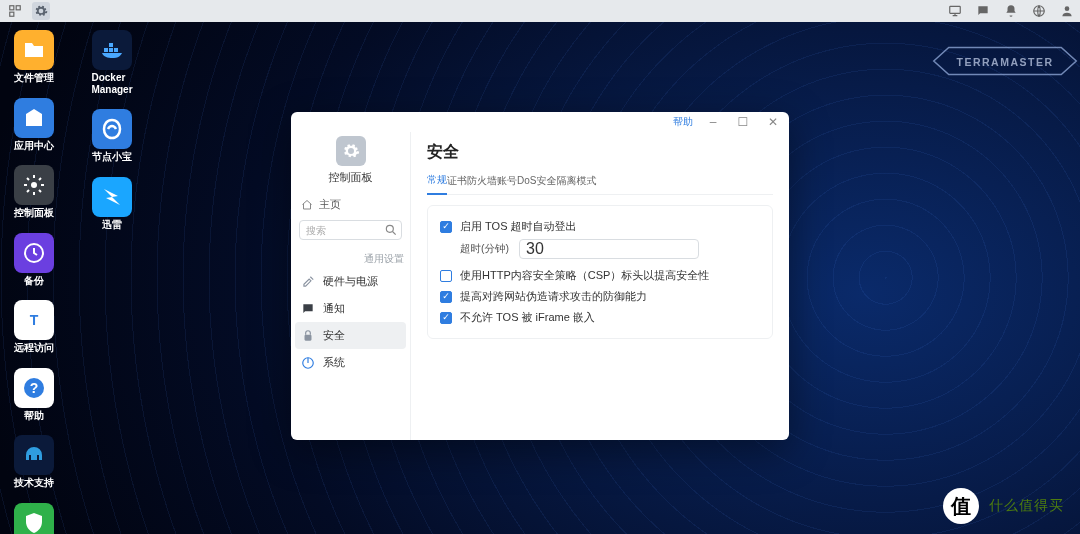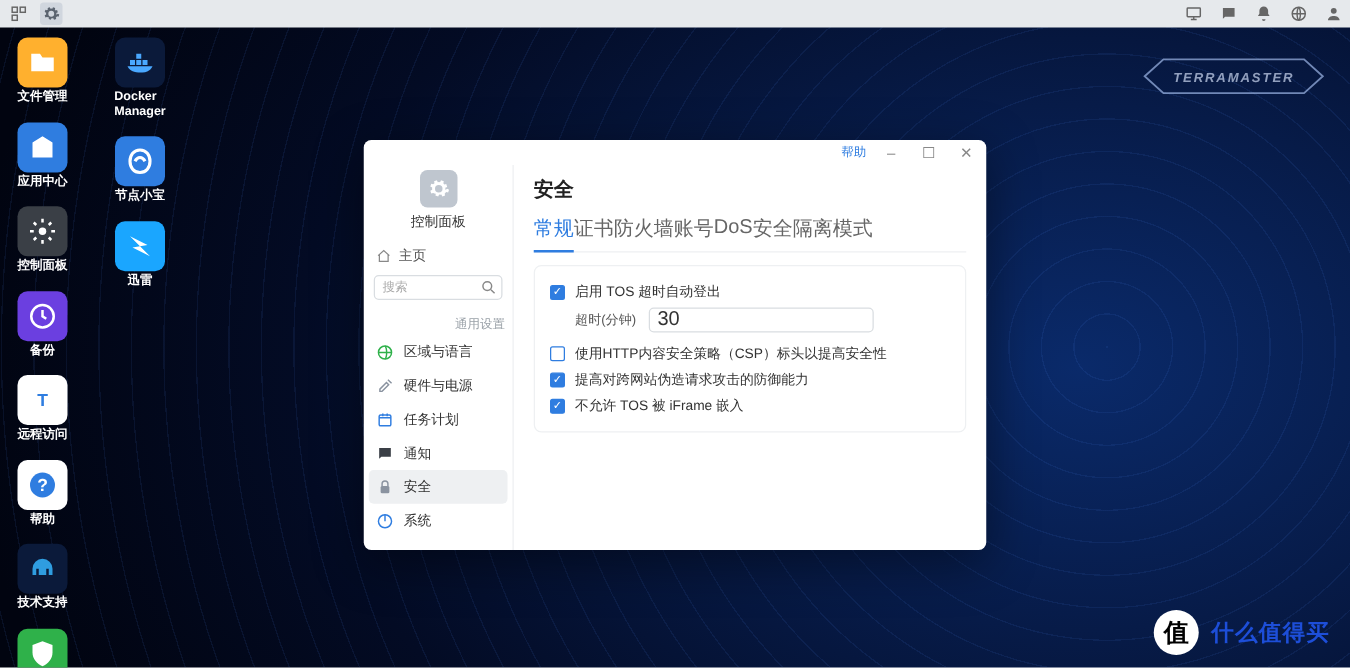--- a/index.html
+++ b/index.html
@@ -34,7 +34,7 @@
   .dicon .tile svg { width: 24px; height: 24px; }
   .dicon .lbl { font-size: 10px; color: #fff; text-align: left; line-height: 1.15; white-space: pre-line; font-weight: bold; }
   
-  .brand { position: absolute; top: 46px; right: 18px; opacity: .7; font-style: italic; }
+  .brand { position: absolute; top: 46px; right: 0; opacity: .7; }
   .brand svg { height: 30px; }
   
   .watermark { position: absolute; right: 16px; bottom: 10px; display:flex; align-items:center; gap:10px; }

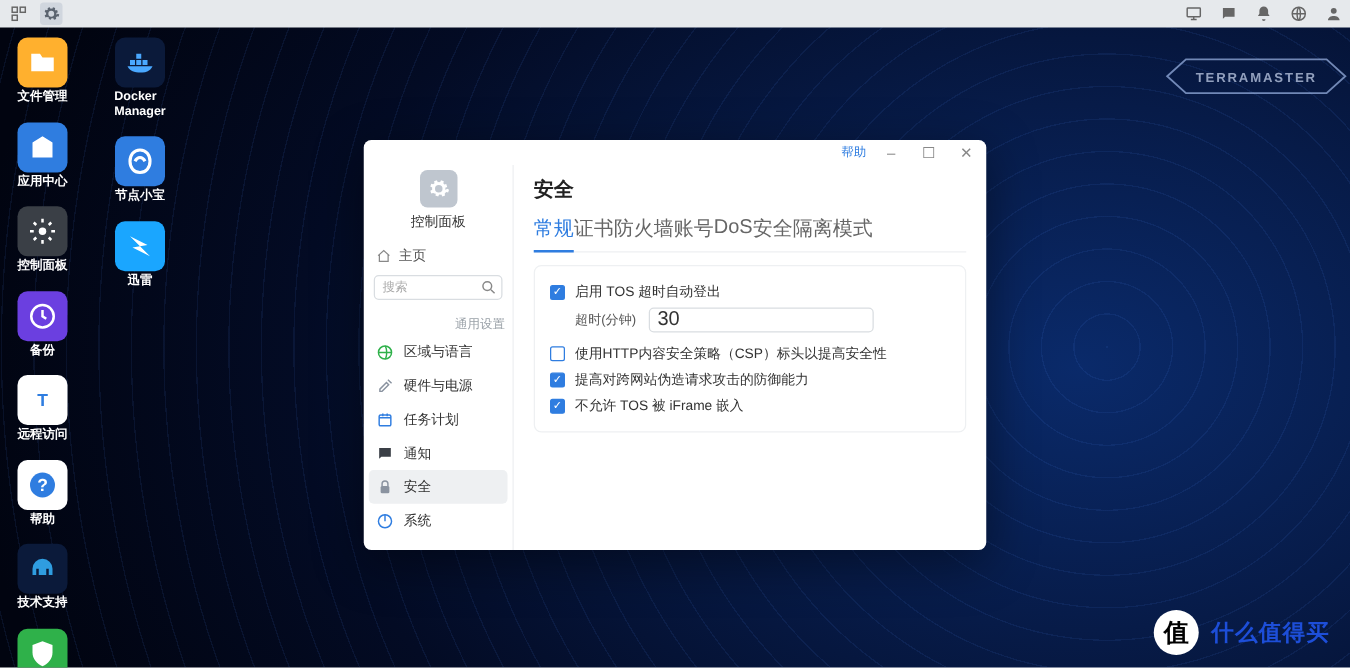--- a/index.html
+++ b/index.html
@@ -69,7 +69,7 @@
   
   .main { flex:1; display:flex; flex-direction:column; padding:10px 16px 8px; min-width:0; }
   .main h1 { font-size:16px; font-weight:600; color:#222; }
-  .tabs { display:flex; font-size:16px; color:#666; margin-top:10px; border-bottom:1px solid #eef0f2; }
+  .tabs { display:flex; font-size:10px; color:#666; margin-top:10px; border-bottom:1px solid #eef0f2;align-items:center; }
   .tab { padding:0 0 6px; cursor:pointer; }
   .tab.active { color:#2f7de0; border-bottom:2px solid #2f7de0; margin-bottom:-1px;}
   .panel { margin-top:10px; border:1px solid #eef0f2; border-radius:6px; padding:10px 12px; font-size:11px; color:#333; flex:0 0 auto;}

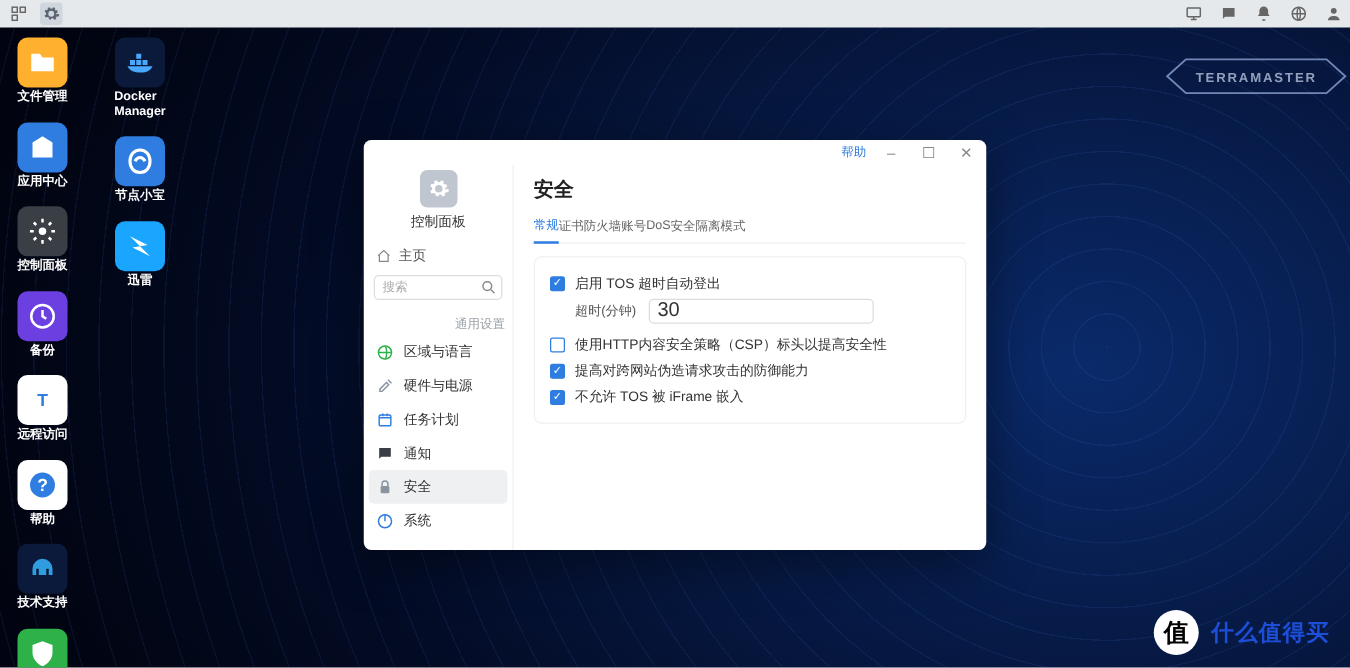--- a/index.html
+++ b/index.html
@@ -282,15 +282,6 @@
       <div class="sb-group">通用设置</div>
       <div id="sb-items">
           <div class="sb-item">
-            <span class="ic" style="color: rgb(47, 177, 74);">
-              <svg viewBox="0 0 24 24" fill="none" stroke="currentColor" stroke-width="2">
-                <circle cx="12" cy="12" r="9"></circle>
-                <path d="M3 12h18M12 3c3 3 3 15 0 18"></path>
-              </svg>
-            </span>
-            <span>区域与语言</span>
-          </div>
-          <div class="sb-item">
             <span class="ic" style="color: rgb(138, 147, 160);">
               <svg viewBox="0 0 24 24" fill="none" stroke="currentColor" stroke-width="2">
                 <path d="M14 7l3 3-9 9H5v-3zM16 3l5 5"></path>

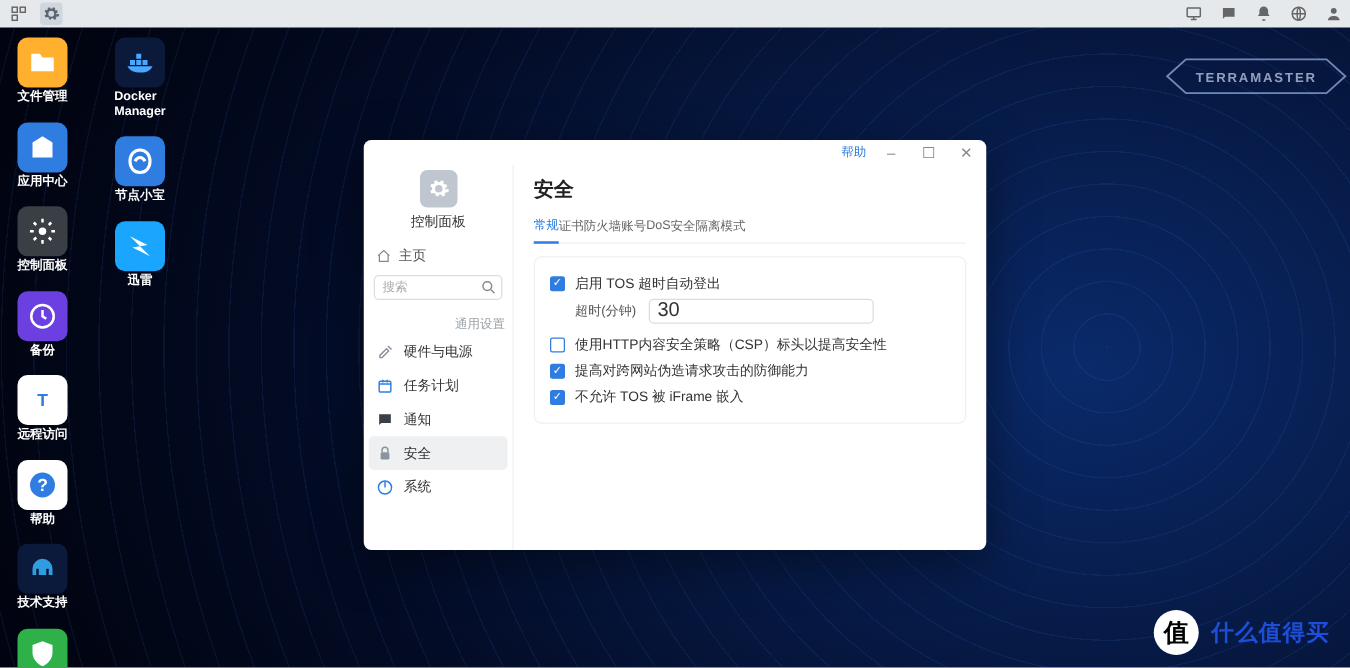--- a/index.html
+++ b/index.html
@@ -290,15 +290,6 @@
             <span>硬件与电源</span>
           </div>
           <div class="sb-item">
-            <span class="ic" style="color: rgb(47, 125, 224);">
-              <svg viewBox="0 0 24 24" fill="none" stroke="currentColor" stroke-width="2">
-                <rect x="4" y="5" width="16" height="15" rx="2"></rect>
-                <path d="M4 9h16M9 3v4M15 3v4"></path>
-              </svg>
-            </span>
-            <span>任务计划</span>
-          </div>
-          <div class="sb-item">
             <span class="ic" style="color: rgb(58, 63, 70);">
               <svg viewBox="0 0 24 24" fill="currentColor">
                 <path d="M4 4h16v12H7l-3 3z"></path>

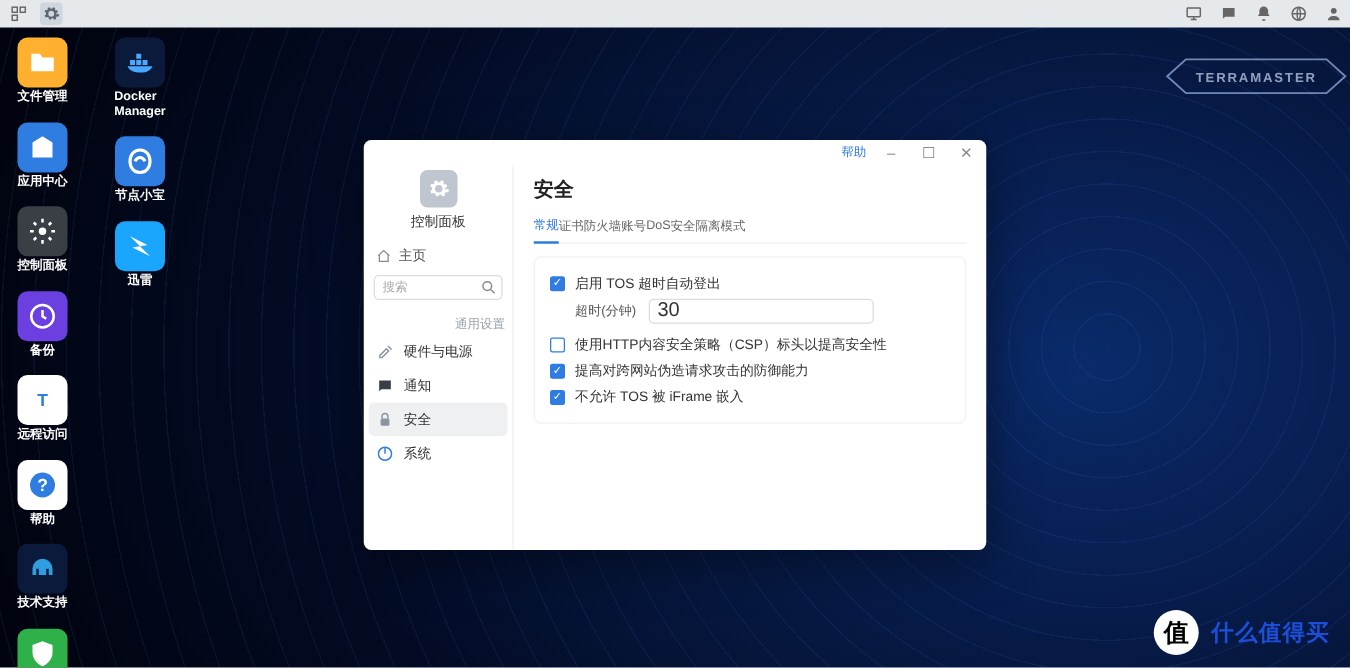--- a/index.html
+++ b/index.html
@@ -39,7 +39,7 @@
   
   .watermark { position: absolute; right: 16px; bottom: 10px; display:flex; align-items:center; gap:10px; }
   .watermark .badge { width:36px; height:36px; border-radius:50%; background:#fff; color:#000; font-weight:800; font-size:20px; display:flex; align-items:center; justify-content:center; }
-  .watermark .txt { color:#1d4ed8; font-size:18px; font-weight:700; letter-spacing:1px; }
+  .watermark .txt { color:#4d7c0f; font-size:14px; font-weight:400; letter-spacing:1px; }
   
   .win {
     position: absolute; left: 291px; top: 112px; width: 498px; height: 328px;

